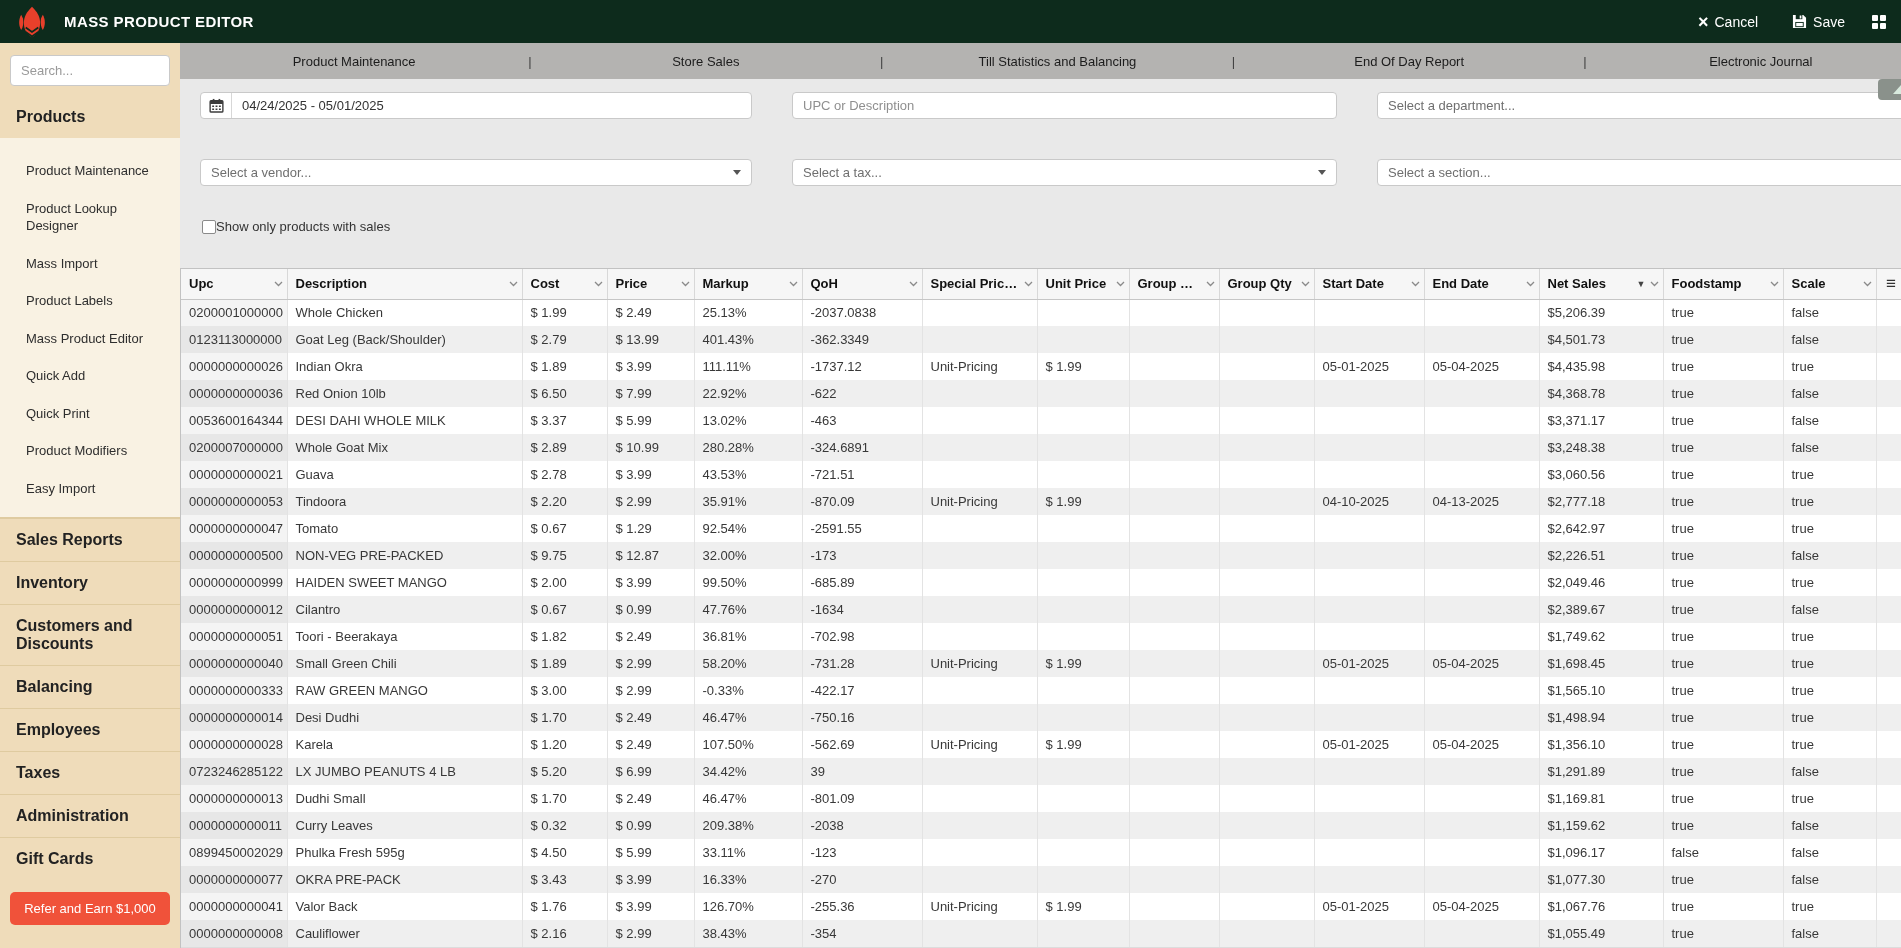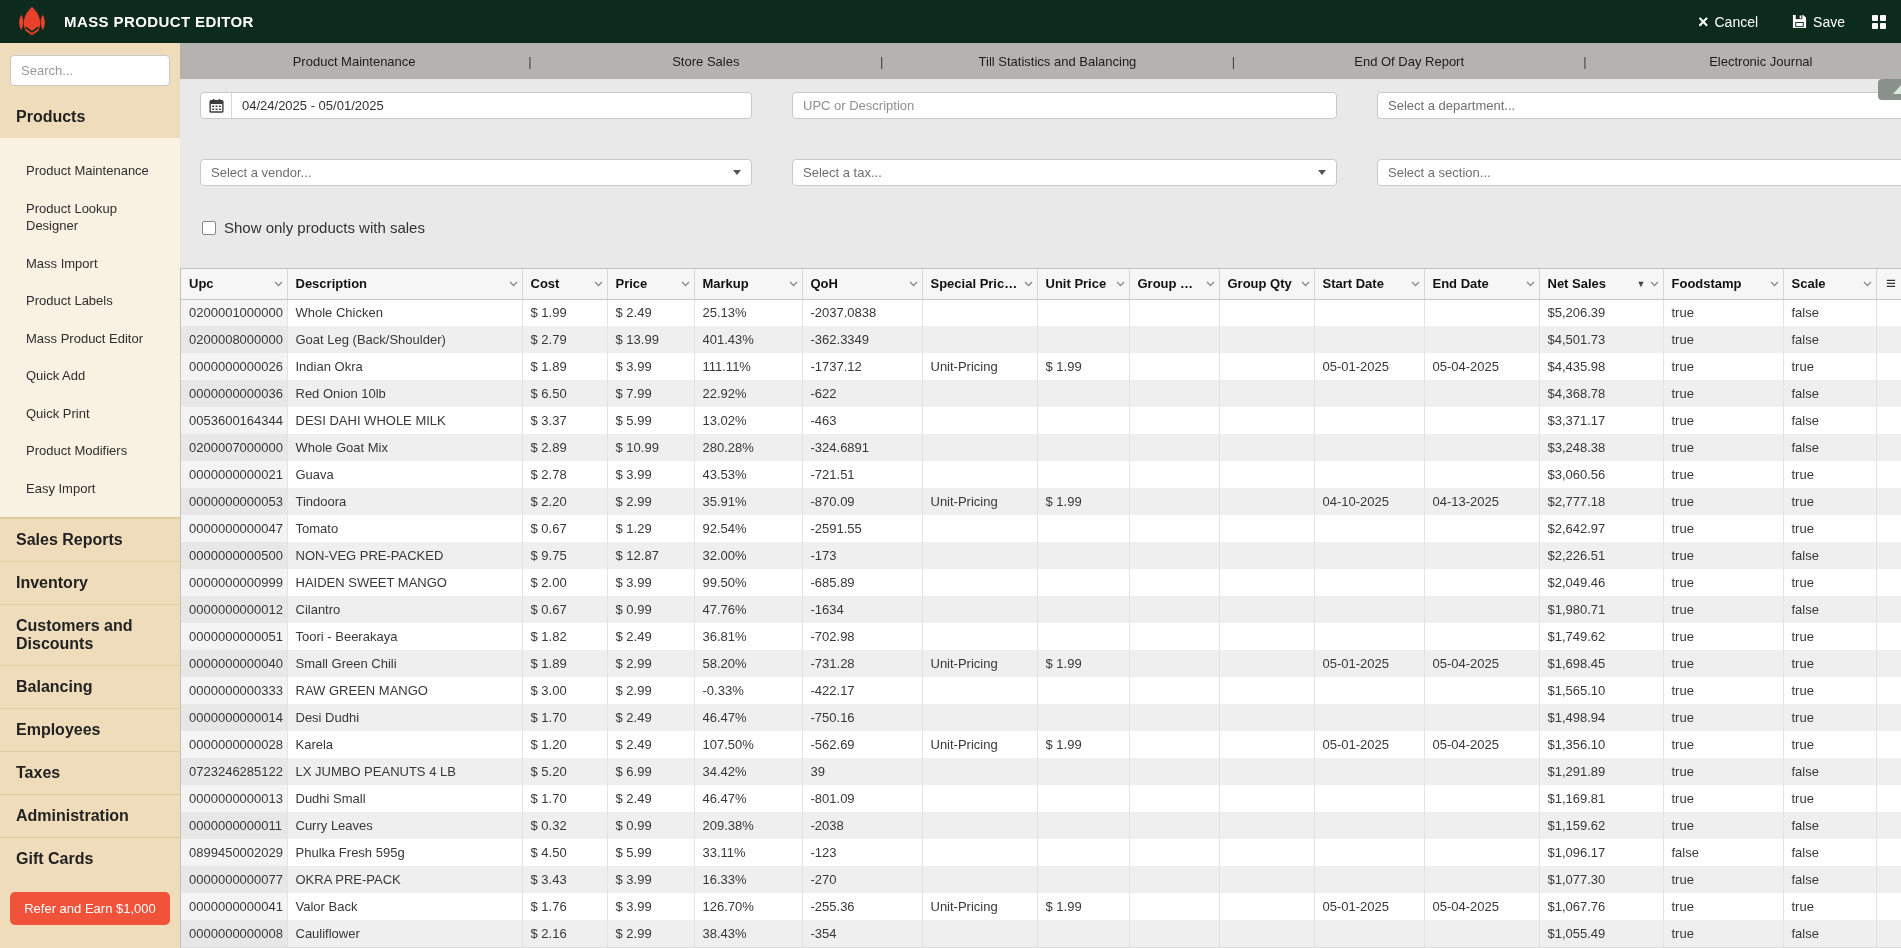--- a/index.html
+++ b/index.html
@@ -61,8 +61,8 @@
   .select-placeholder { color:#6f6f6f; }
   .caret { width:0; height:0; border-left:4px solid transparent; border-right:4px solid transparent;
            border-top:5px solid #555; }
-  .checkbox-row { position:absolute; left:22px; top:140px; display:flex; align-items:center; gap:8px;
-                  font-size:15px; color:#333; cursor:pointer; }
+  .checkbox-row { position:absolute; left:22px; top:140px; display:flex; align-items:center; gap:0;
+                  font-size:13px; color:#333; cursor:pointer; }
   .checkbox { width:14px; height:14px; background:#fff; border:1px solid #8a8a8a; border-radius:2px; }
 
   

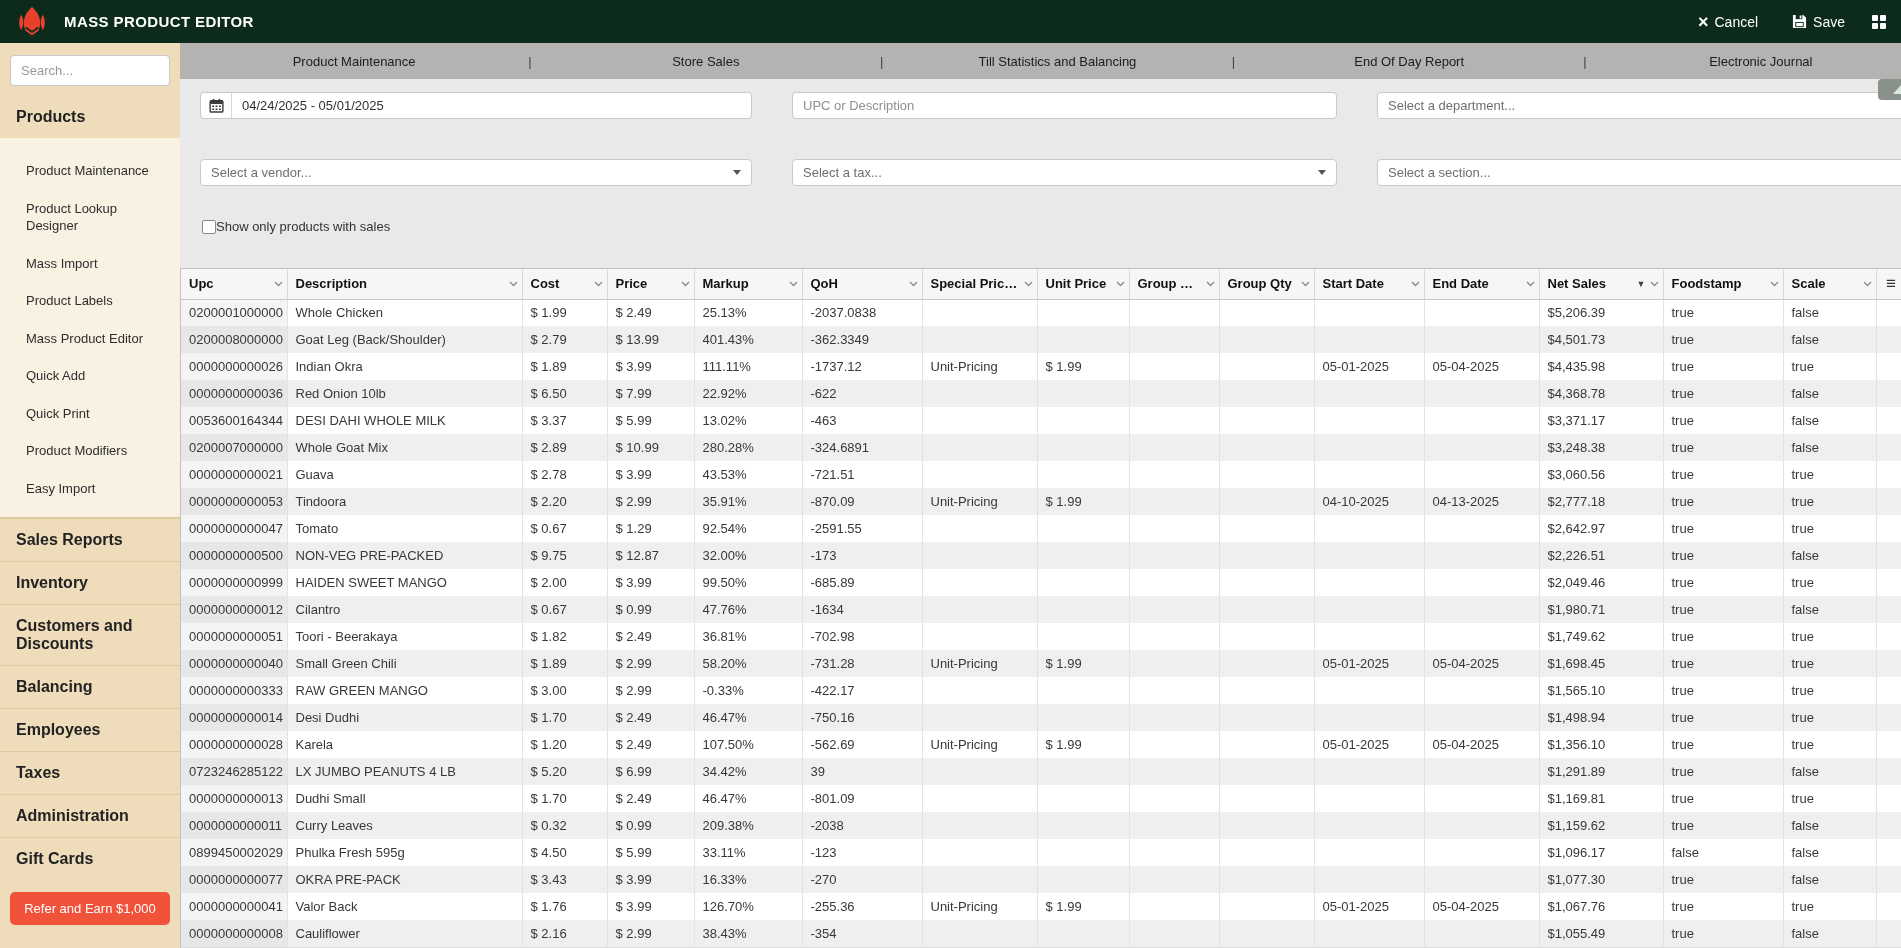--- a/index.html
+++ b/index.html
@@ -425,7 +425,7 @@
               <td class="menu-cell"></td>
             </tr>
             <tr class="even">
-              <td class="upc-cell">0200008000000</td>
+              <td class="upc-cell">0123113000000</td>
               <td>Goat Leg (Back/Shoulder)</td>
               <td>$ 2.79</td>
               <td>$ 13.99</td>

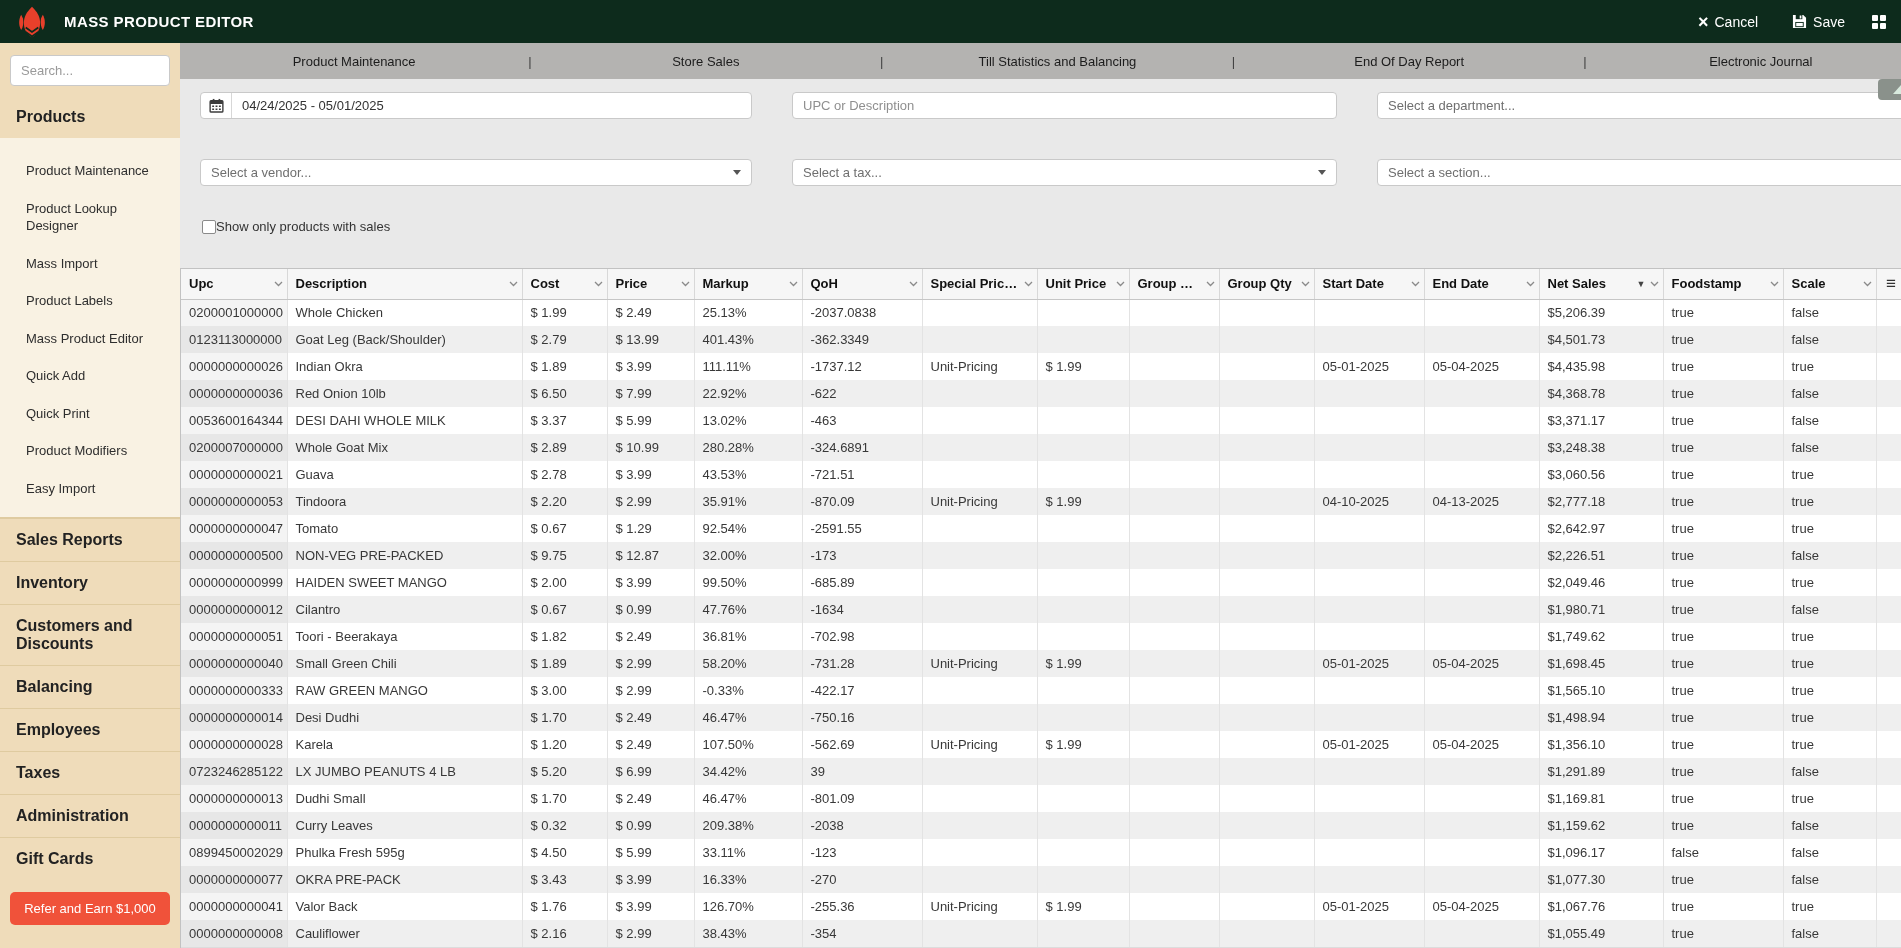--- a/index.html
+++ b/index.html
@@ -617,7 +617,7 @@
               <td></td>
               <td></td>
               <td></td>
-              <td>$1,980.71</td>
+              <td>$2,389.67</td>
               <td>true</td>
               <td>false</td>
               <td class="menu-cell"></td>

